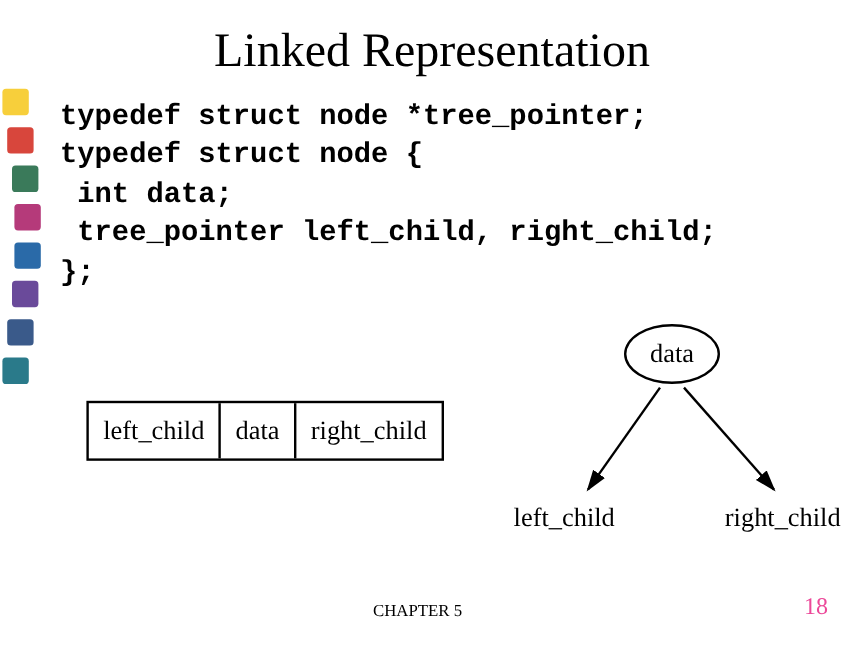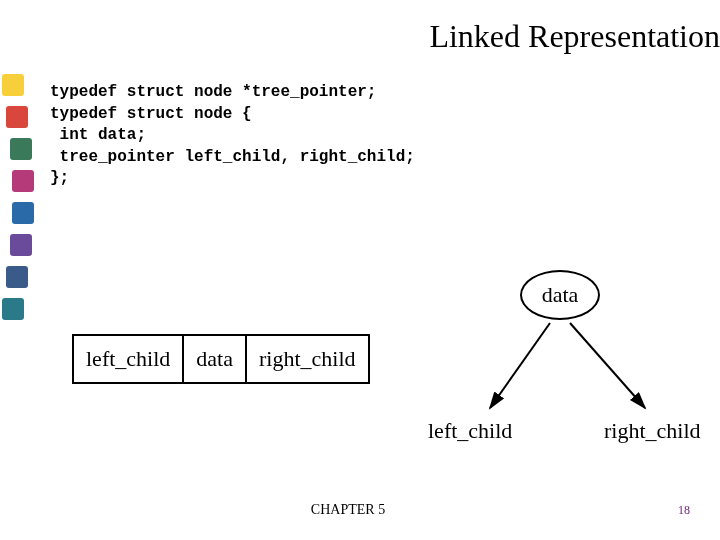--- a/index.html
+++ b/index.html
@@ -29,8 +29,8 @@
     top: 18px;
     left: 0;
     width: 720px;
-    text-align: right;
-    font-size: 32px;
+    text-align: center;
+    font-size: 40px;
     font-weight: 400;
     color: #000;
   }

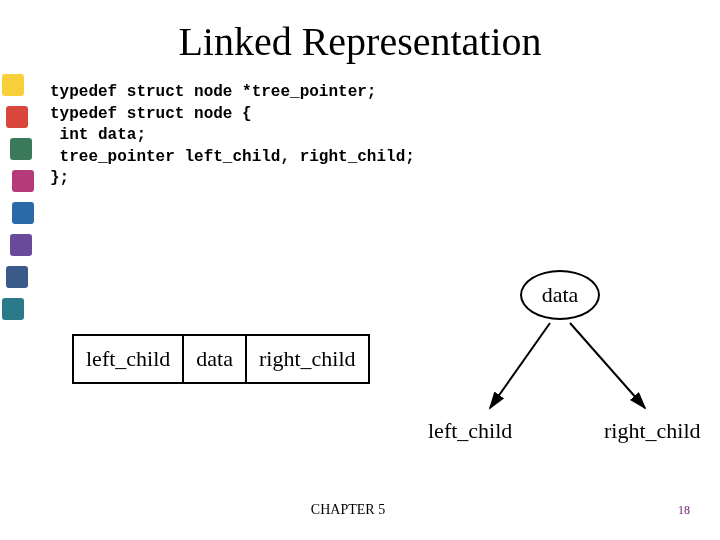--- a/index.html
+++ b/index.html
@@ -40,7 +40,7 @@
     left: 50px;
     font-family: "Courier New", monospace;
     font-weight: bold;
-    font-size: 16px;
+    font-size: 24px;
     line-height: 1.35;
     color: #000;
     white-space: pre;

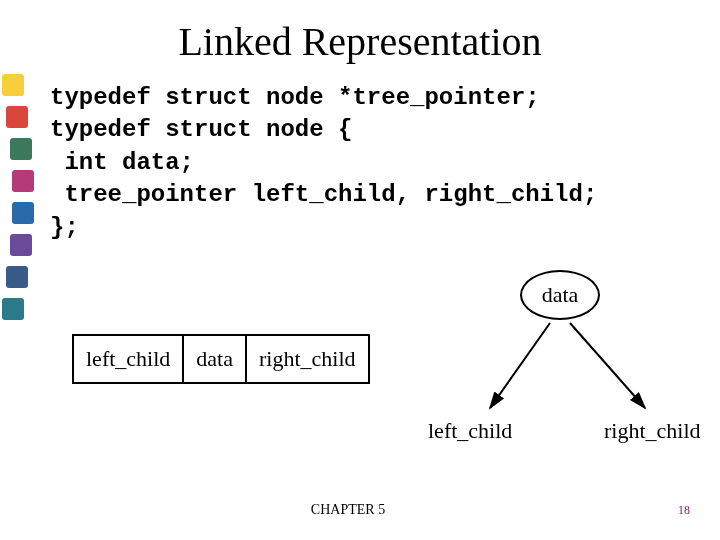--- a/index.html
+++ b/index.html
@@ -105,8 +105,8 @@
     position: absolute;
     bottom: 22px;
     right: 30px;
-    font-size: 12px;
-    color: #701a75;
+    font-size: 20px;
+    color: #ec4899;
   }
 </style>
 </head>

